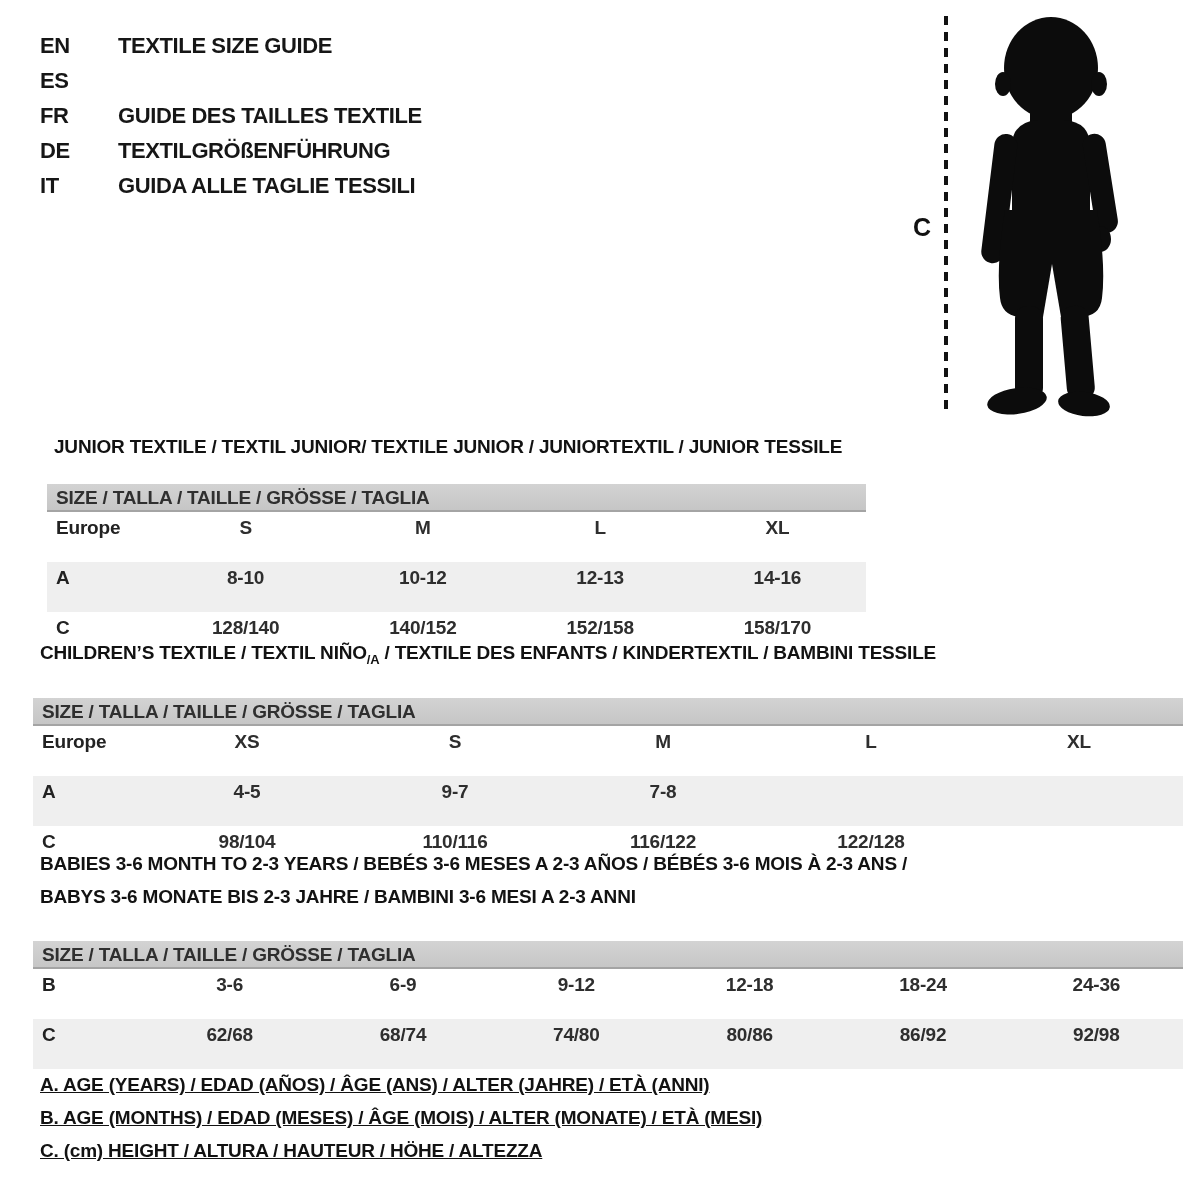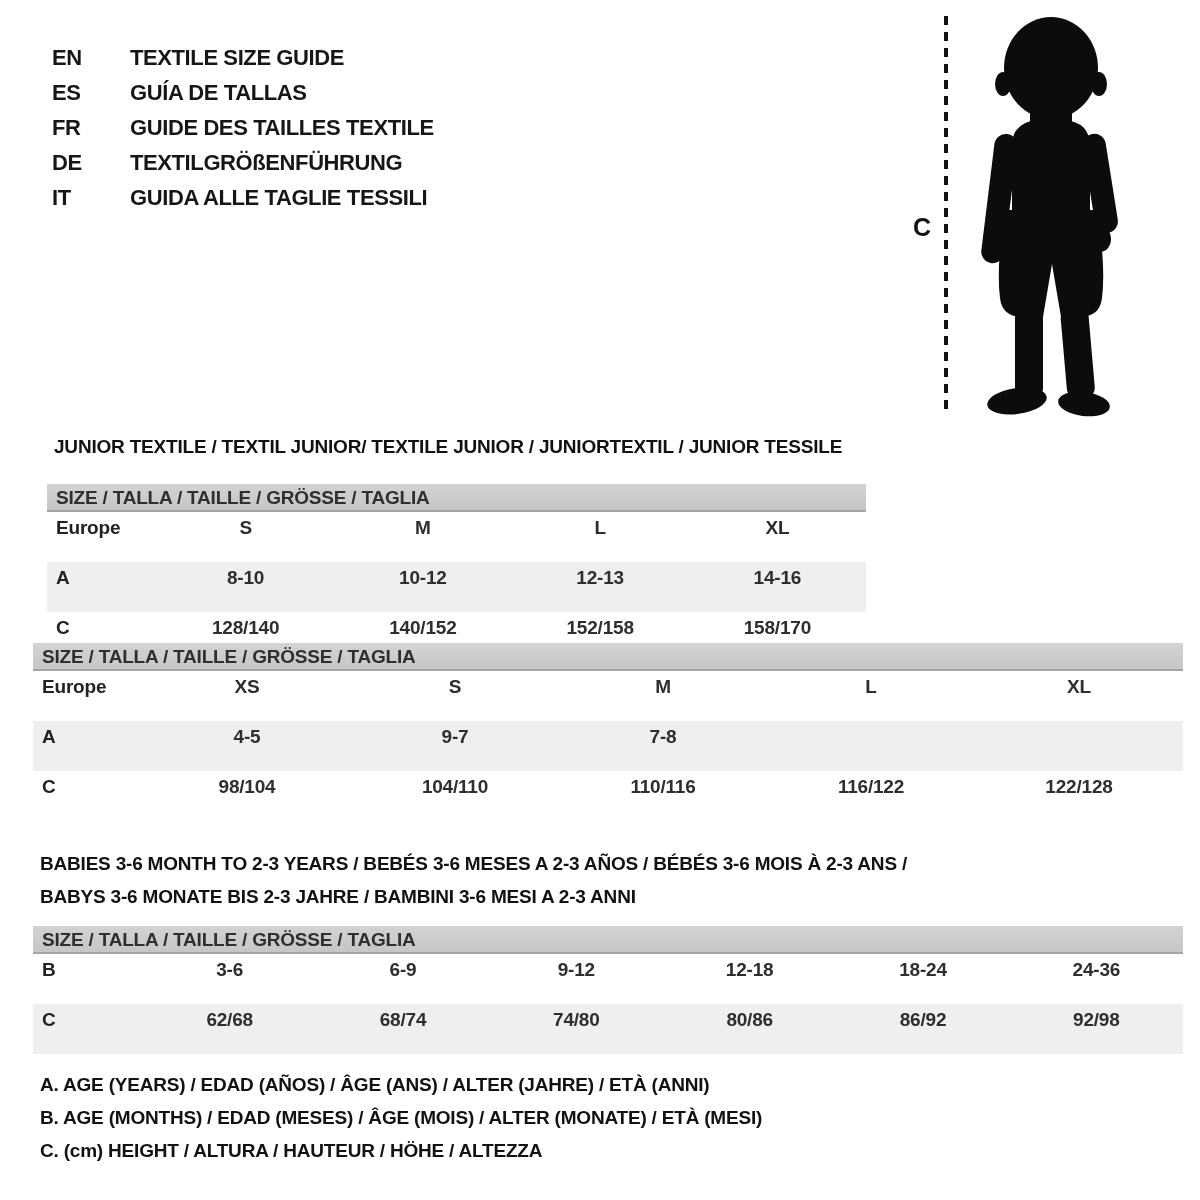--- a/index.html
+++ b/index.html
@@ -18,7 +18,7 @@
   .lang-list {
     position: absolute;
     left: 40px; top: 28px;
-    list-style: none; margin: 12px; padding: 0;
+    list-style: none; margin: 0; padding: 0;
   }
   .lang-item {
     display: flex;

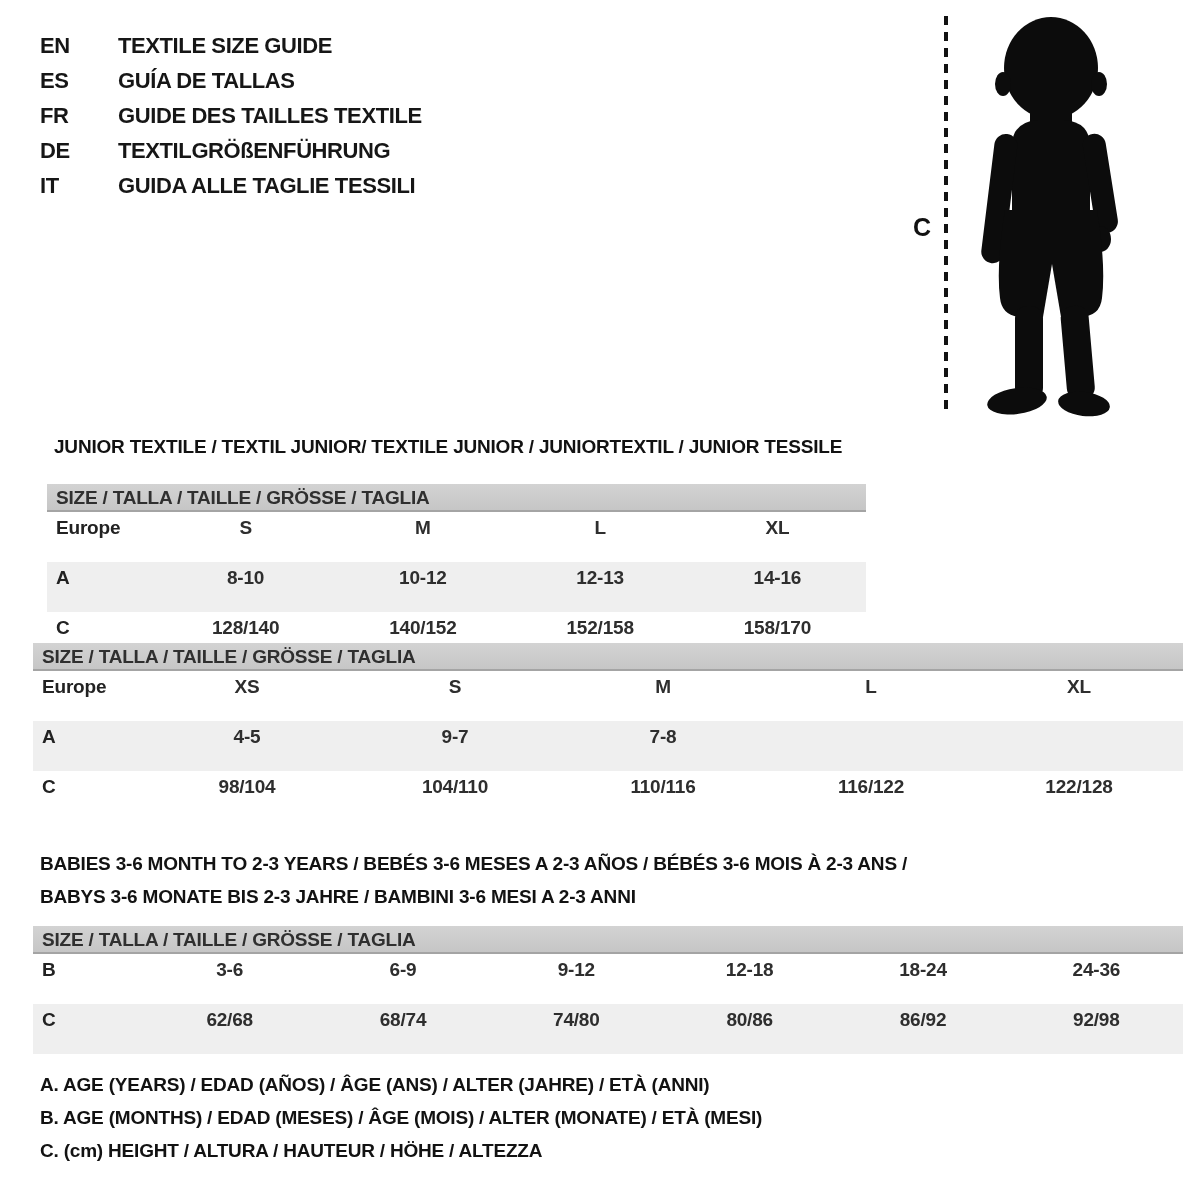--- a/index.html
+++ b/index.html
@@ -107,7 +107,6 @@
     </li>
     <li class="lang-item">
       <span class="lang-code">ES</span>
-      <span class="lang-label">GUÍA DE TALLAS</span>
     </li>
     <li class="lang-item">
       <span class="lang-code">FR</span>

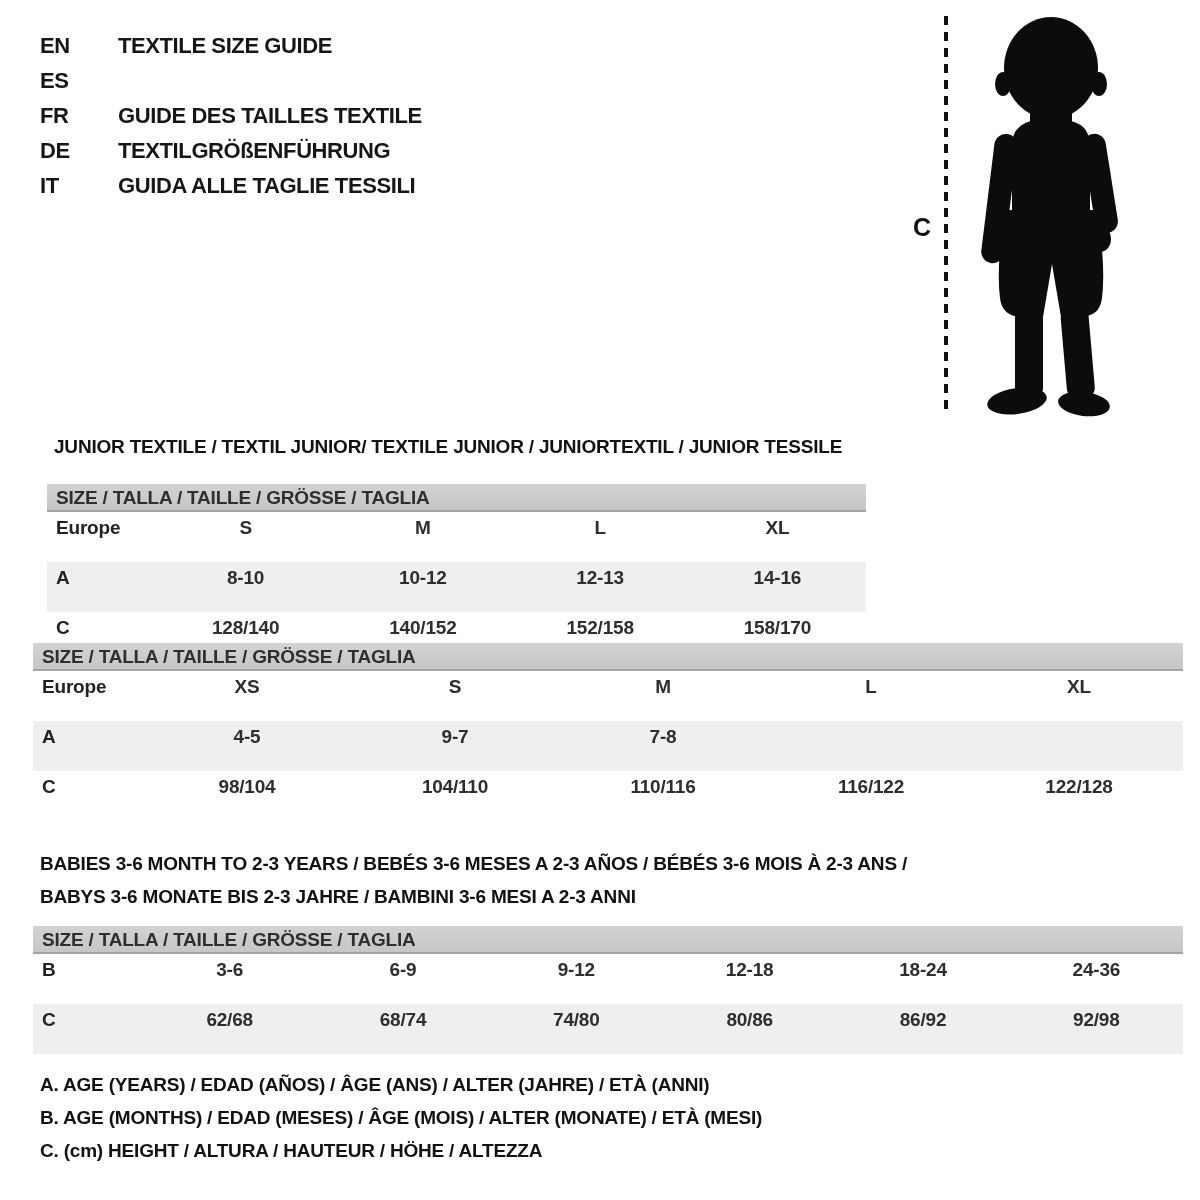--- a/index.html
+++ b/index.html
@@ -174,6 +174,7 @@
   </section>
 
   <section class="section" id="section-children">
+    <h2 class="section-title"><span>CHILDREN’S TEXTILE / TEXTIL NIÑO</span><span class="title-sub">/A</span><span> / TEXTILE DES ENFANTS / KINDERTEXTIL / BAMBINI TESSILE</span></h2>
     <div class="size-table">
       <div class="size-header">SIZE / TALLA / TAILLE / GRÖSSE / TAGLIA</div>
       <div class="trow cols5">

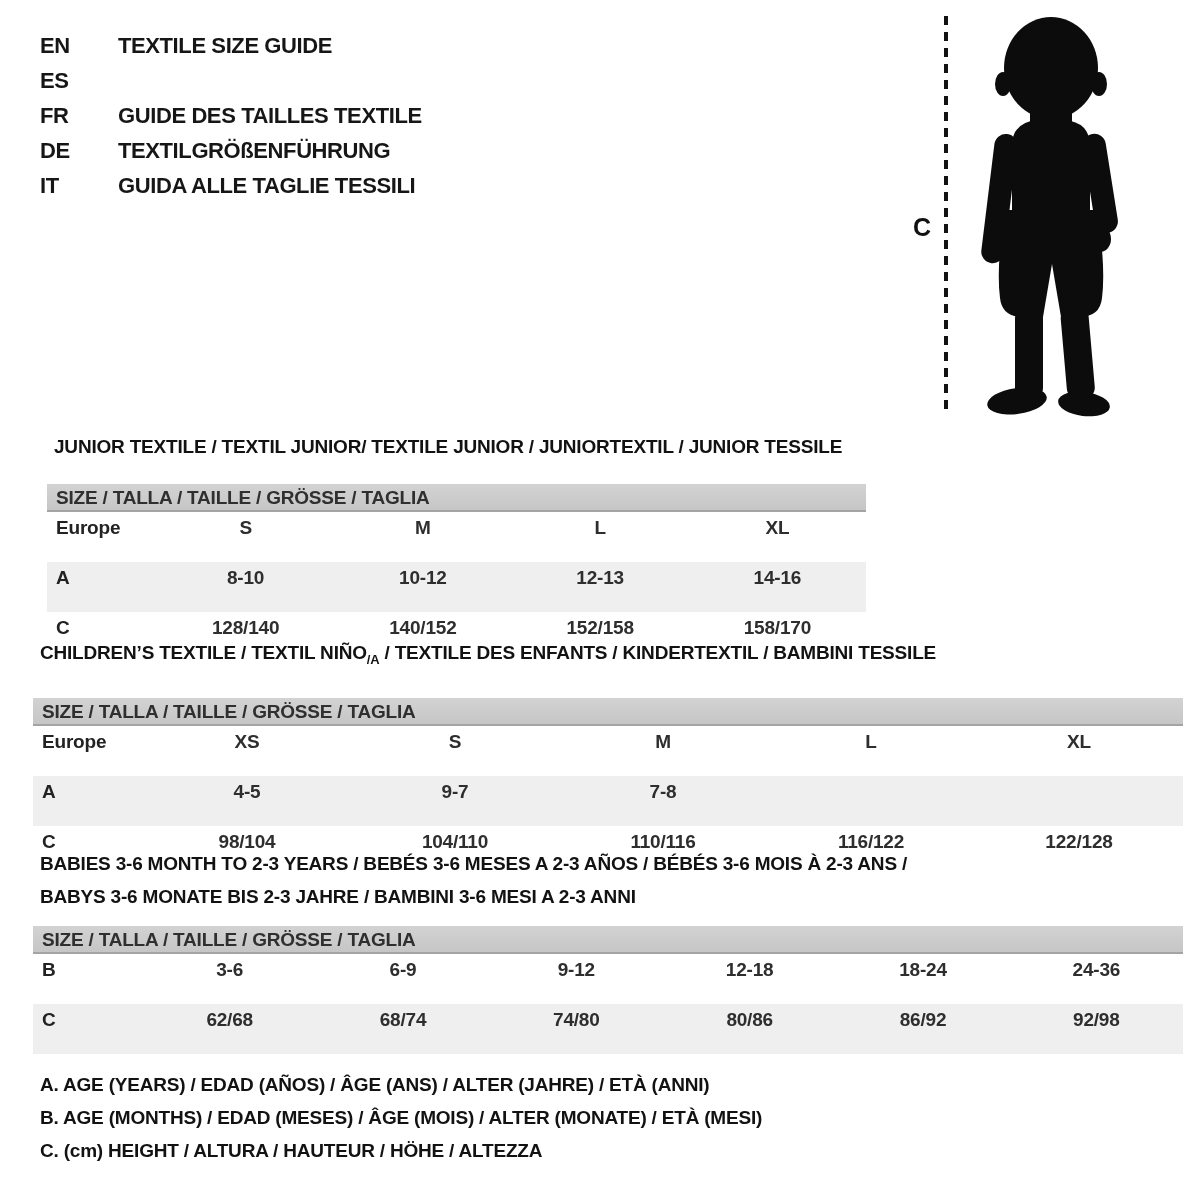--- a/index.html
+++ b/index.html
@@ -194,7 +194,6 @@
       <div class="trow cols5">
         <span class="tlabel">C</span>
         <span class="tval">98/104</span>
-        <span class="tval">104/110</span>
         <span class="tval">110/116</span>
         <span class="tval">116/122</span>
         <span class="tval">122/128</span>

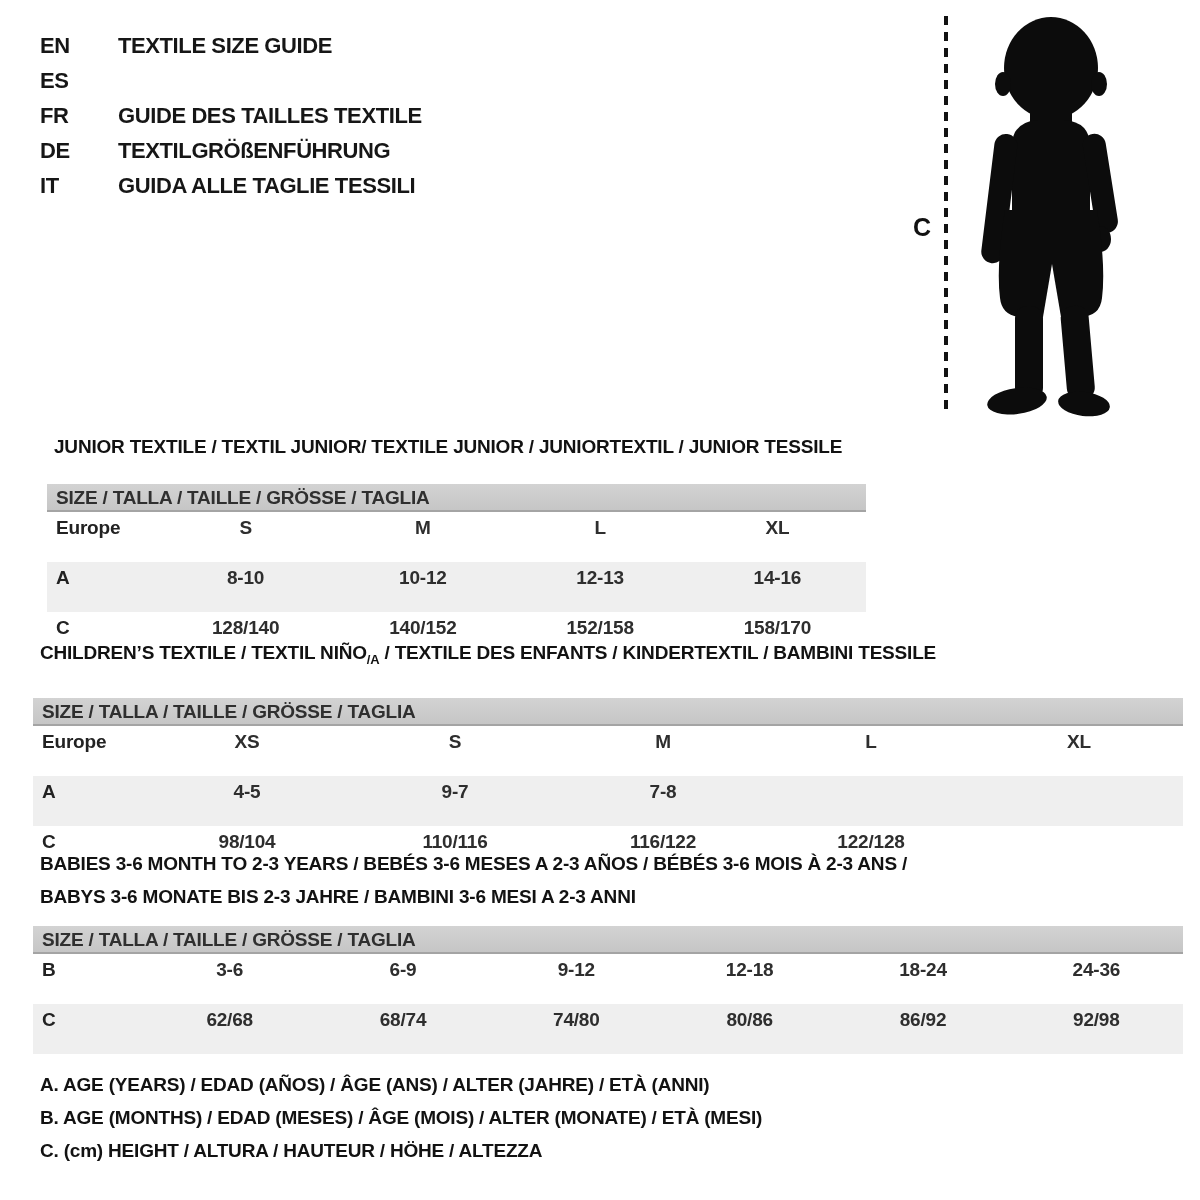--- a/index.html
+++ b/index.html
@@ -57,7 +57,7 @@
     white-space: nowrap;
   }
   #section-children .section-title { margin-bottom: 28px; }
-  #section-babies .section-title { line-height: 33px; margin-bottom: 13px; }
+  #section-babies .section-title { line-height: 33px; margin-bottom: 28px; }
   .title-sub { font-size: 13px; vertical-align: sub; }
 
   

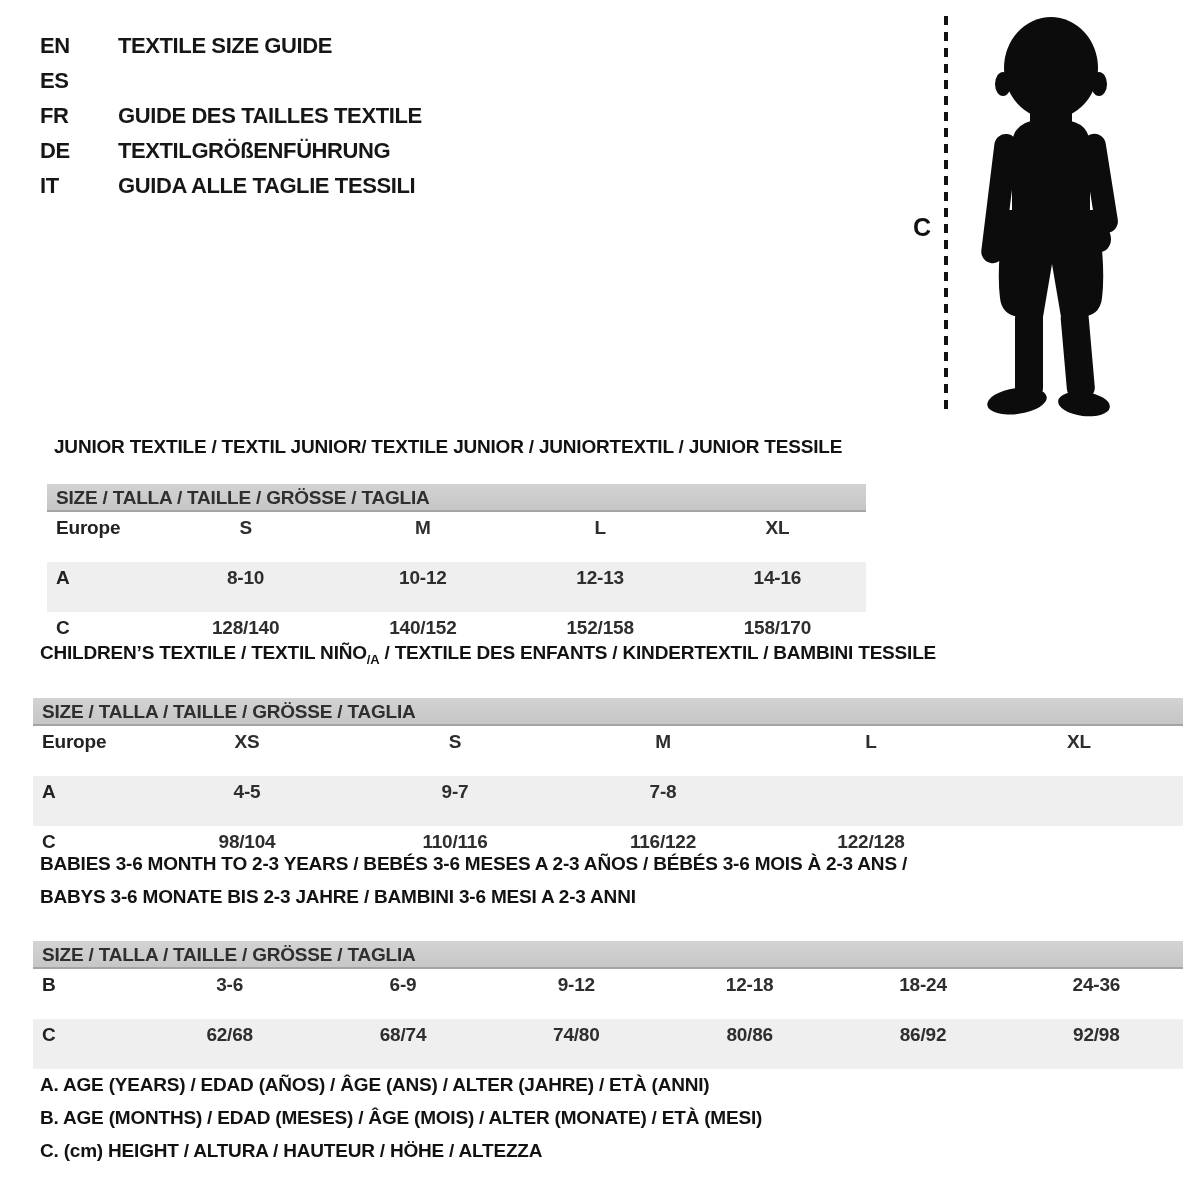--- a/index.html
+++ b/index.html
@@ -93,6 +93,7 @@
     letter-spacing: -0.2px;
     line-height: 33px;
     color: #121212;
+    text-decoration: underline;
   }
 </style>
 </head>

